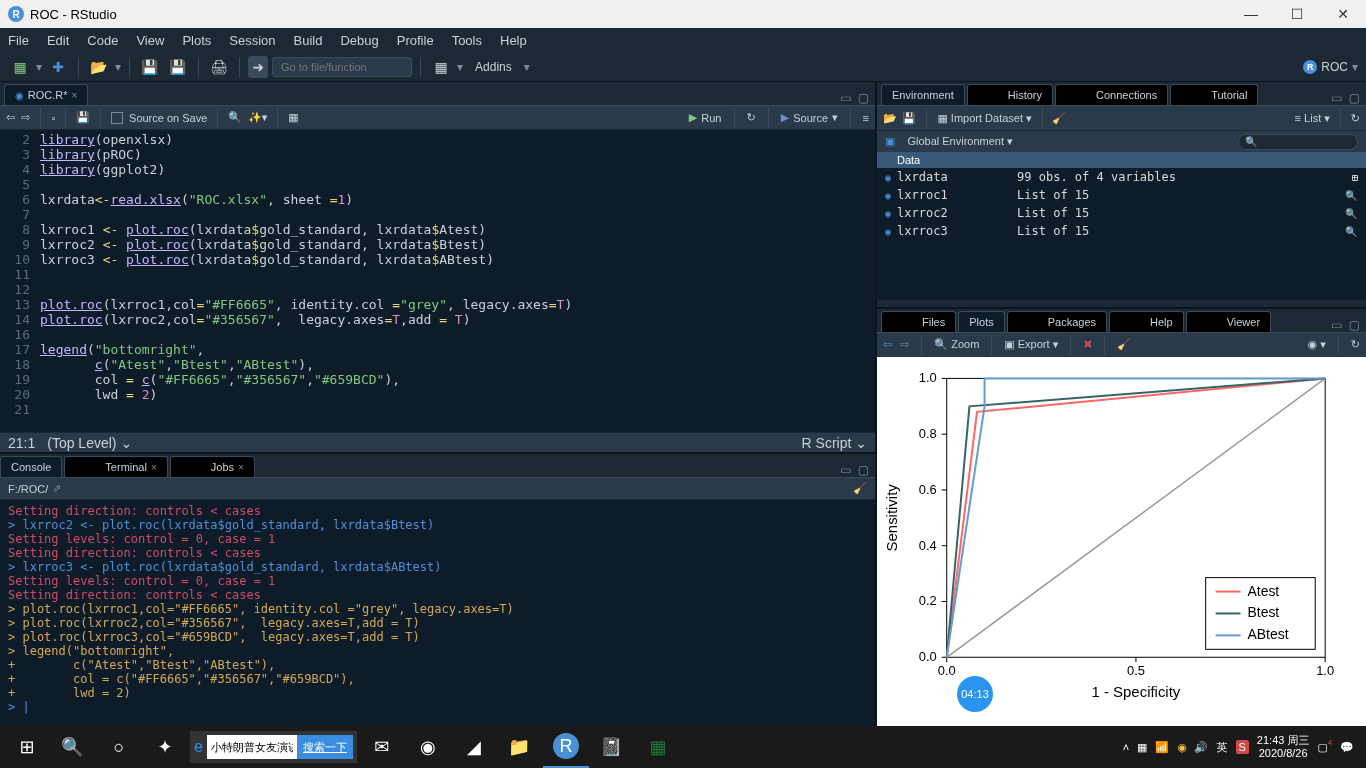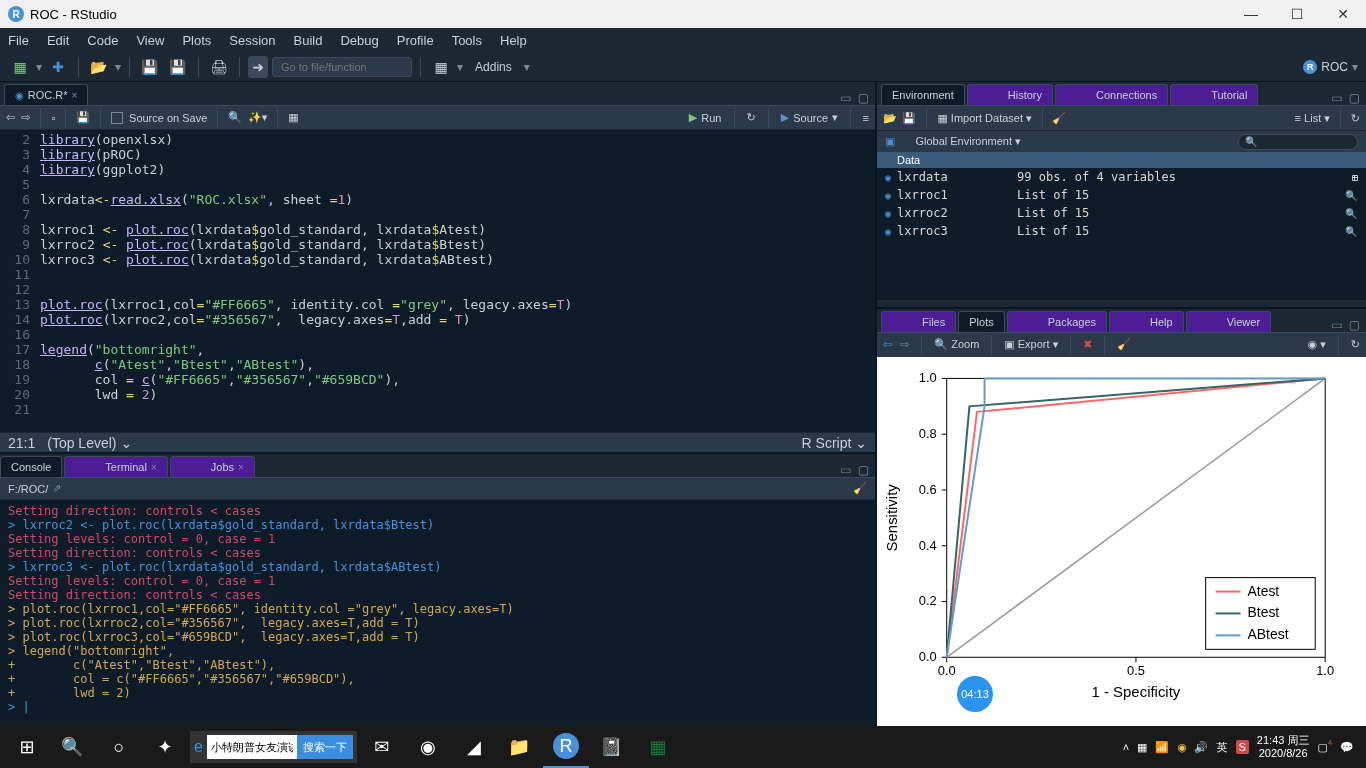--- a/index.html
+++ b/index.html
@@ -23,7 +23,7 @@
 .pane { display: flex; flex-direction: column; background: #0e1c2a; }
 .pane-tabs { height: 24px; background: #1c2834; display: flex; align-items: flex-end; border-bottom: 1px solid #3a4a5a; padding-left: 4px; }
 .pane-tab { padding: 4px 10px; background: #0e1c2a; color: #c8d0d8; border: 1px solid #3a4a5a; border-bottom: none; margin-right: 2px; font-size: 11px; display: flex; align-items: center; gap: 4px; border-radius: 3px 3px 0 0; }
-.pane-tab.inactive { background: #4c1d95; padding-left: 40px; }
+.pane-tab.inactive { background: #000000; padding-left: 40px; }
 .pane-tab .close-x { color: #7a8a9a; font-size: 10px; }
 .pane-tab-right { margin-left: auto; display: flex; align-items: center; gap: 6px; padding-right: 6px; color: #7a8a9a; }
 .pane-toolbar { height: 24px; background: #2a3a4a; display: flex; align-items: center; padding: 0 6px; gap: 6px; font-size: 11px; border-bottom: 1px solid #1c2834; }

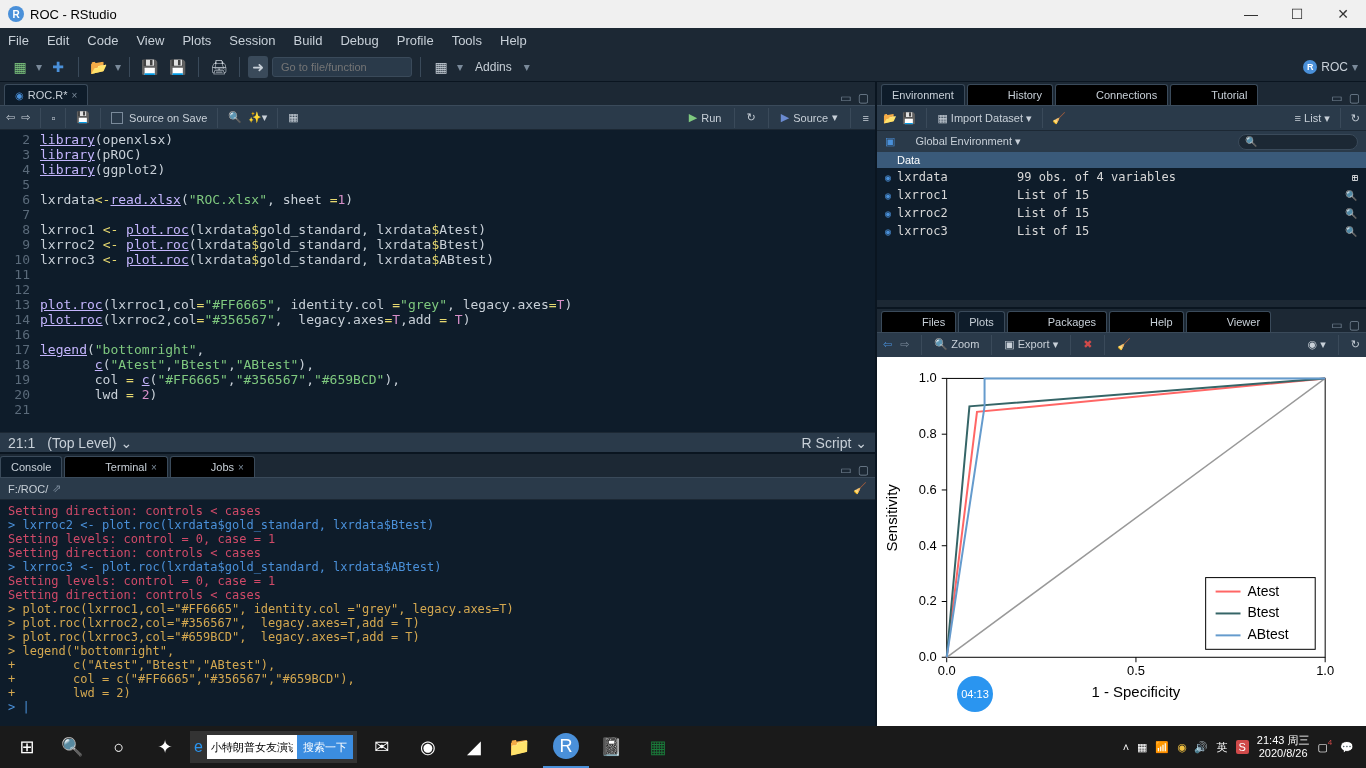--- a/index.html
+++ b/index.html
@@ -262,7 +262,7 @@
       </div>
       <div class="env-scope">
         <span style="color:#4a90d9">▣</span>
-        <span style="margin-left:20px"><span>Global Environment</span> ▾</span>
+        <span style="margin-left:12px"><span>Global Environment</span> ▾</span>
         <div class="search-box"><span style="color:#5a6a7a;padding-left:6px;font-size:10px">🔍</span></div>
       </div>
       <div class="env-data-header">Data</div>

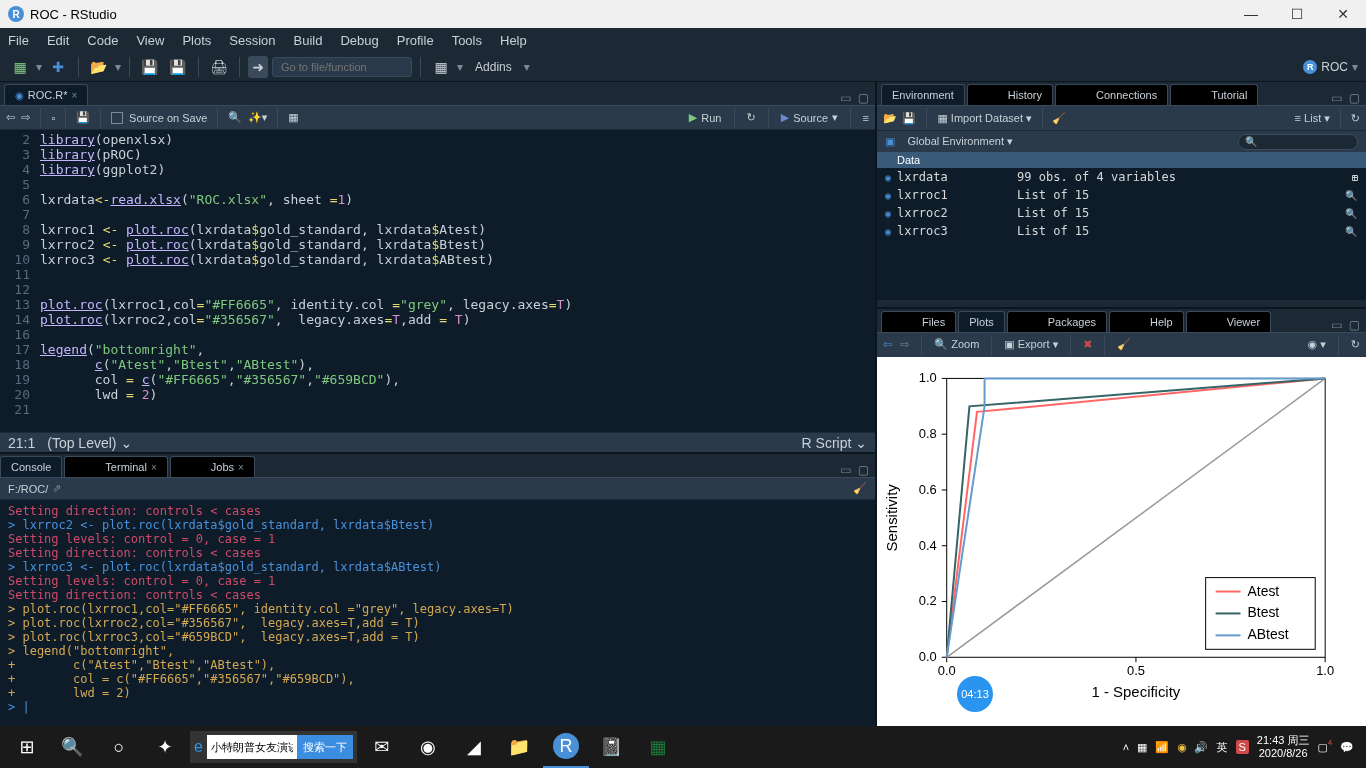--- a/index.html
+++ b/index.html
@@ -63,7 +63,7 @@
 .task-item { width: 46px; height: 42px; display: flex; align-items: center; justify-content: center; color: #fff; font-size: 18px; }
 .task-search { display: flex; align-items: center; background: #333; height: 32px; padding: 0 4px; margin: 0 2px; font-size: 12px; color: #ccc; }
 .task-search input { background: #fff; border: none; width: 90px; height: 24px; font-size: 11px; padding: 0 4px; }
-.task-search button { background: #3b8de0; color: #fff; border: none; height: 24px; padding: 0 6px; font-size: 11px; }
+.task-search button { background: #3b8de0; color: #fff; border: none; height: 24px; padding: 0 6px; font-size: 11px; text-decoration: underline; }
 .tray { margin-left: auto; display: flex; align-items: center; gap: 8px; color: #fff; font-size: 11px; padding-right: 8px; }
 .tray .clock { text-align: center; line-height: 13px; }
 .badge-blue { background: #2a95f0; width: 36px; height: 36px; border-radius: 50%; display: flex; align-items: center; justify-content: center; color: #fff; font-size: 11px; position: absolute; }

